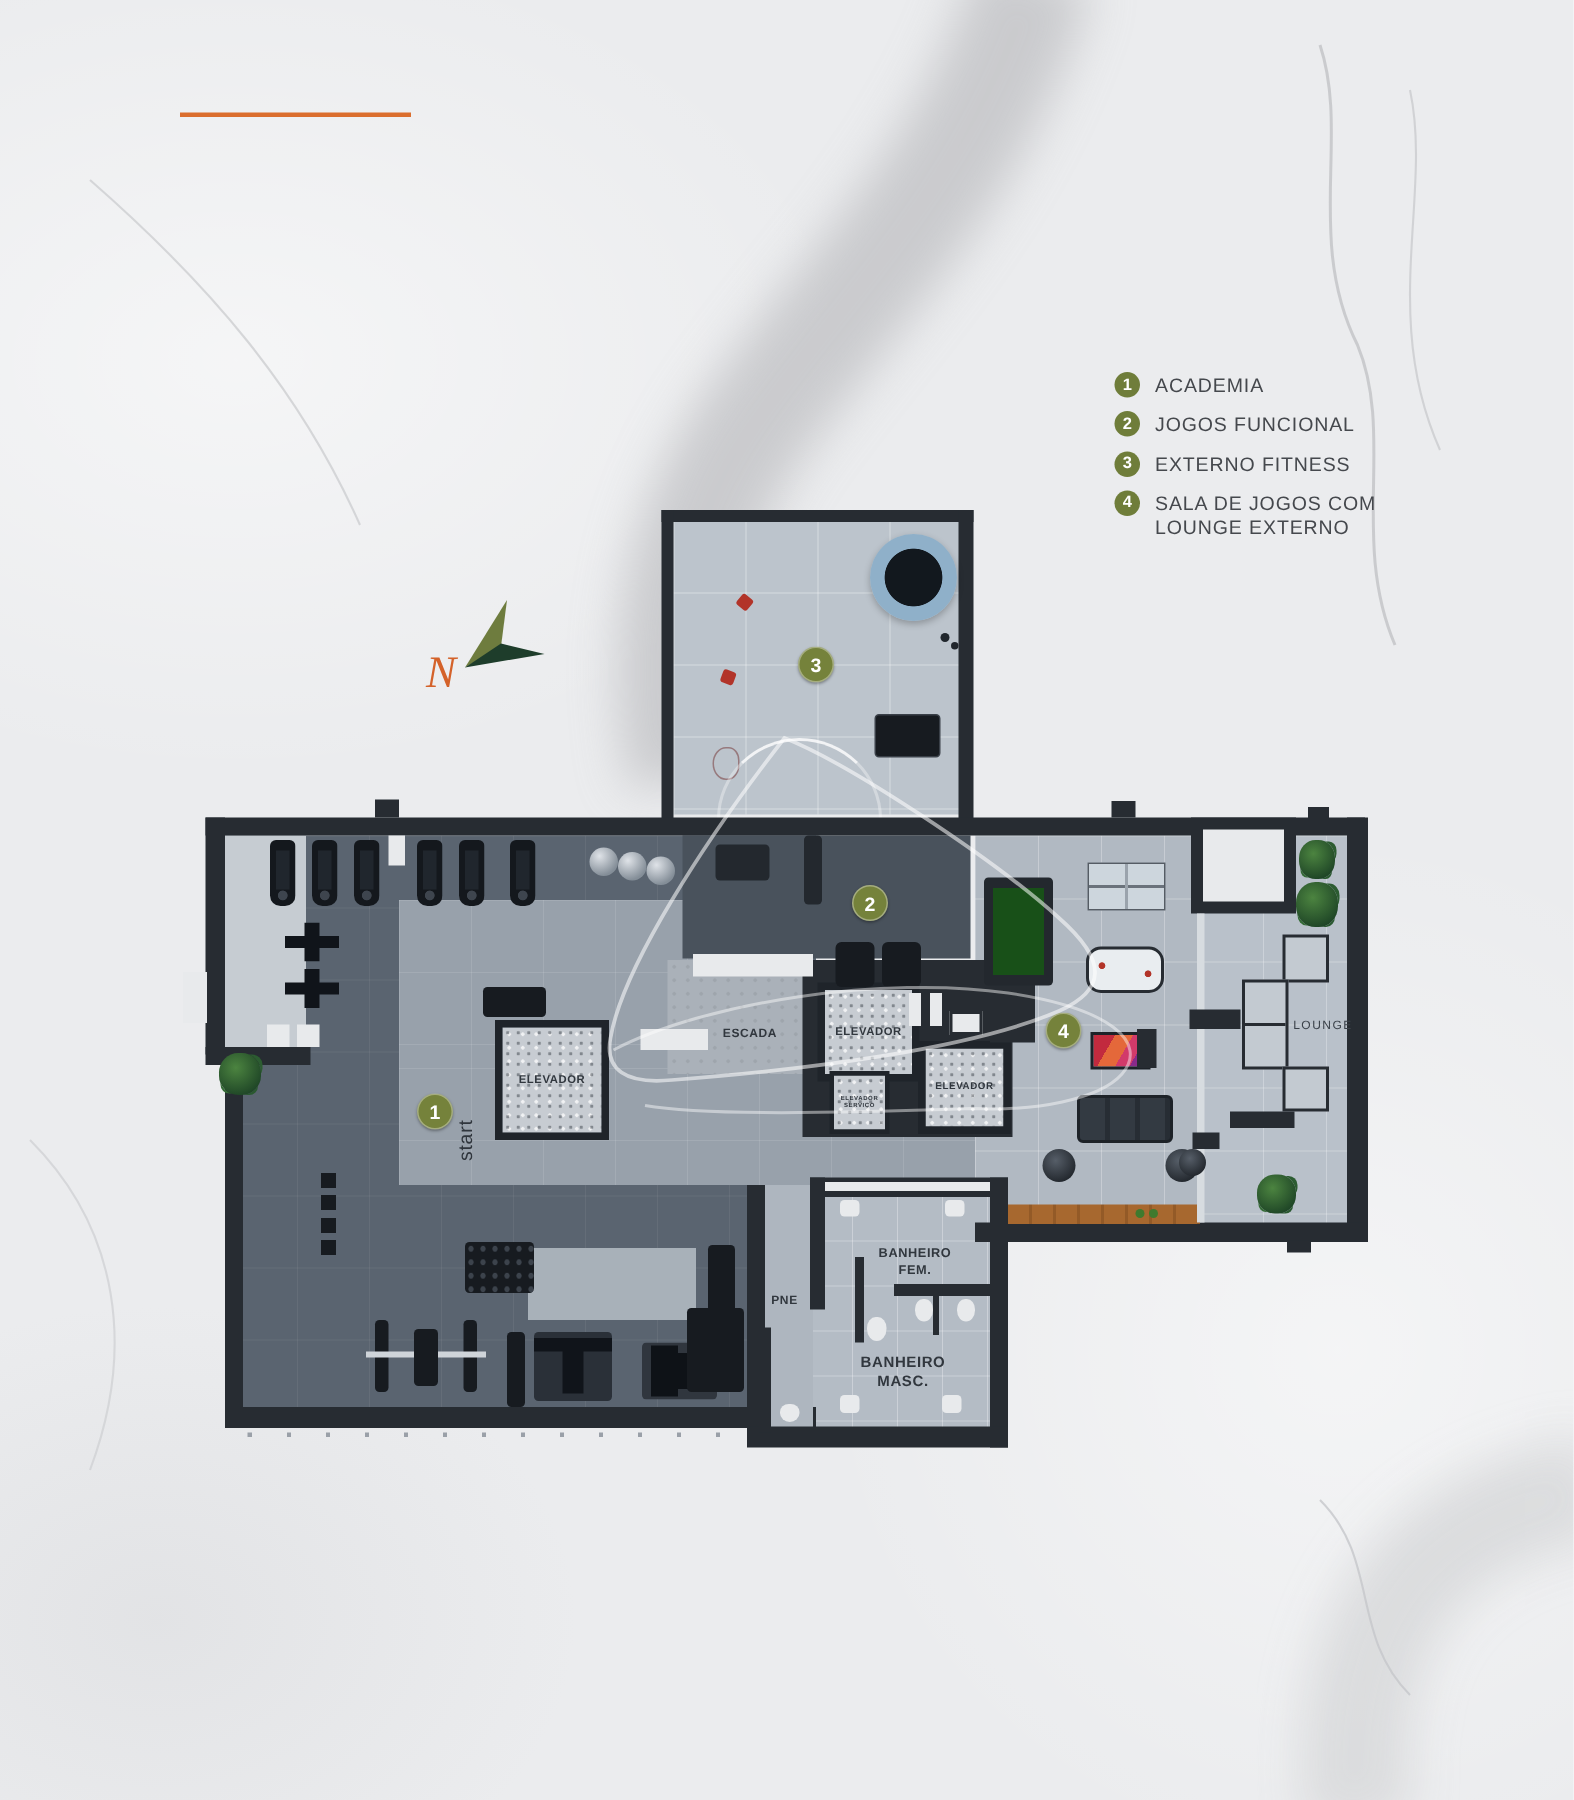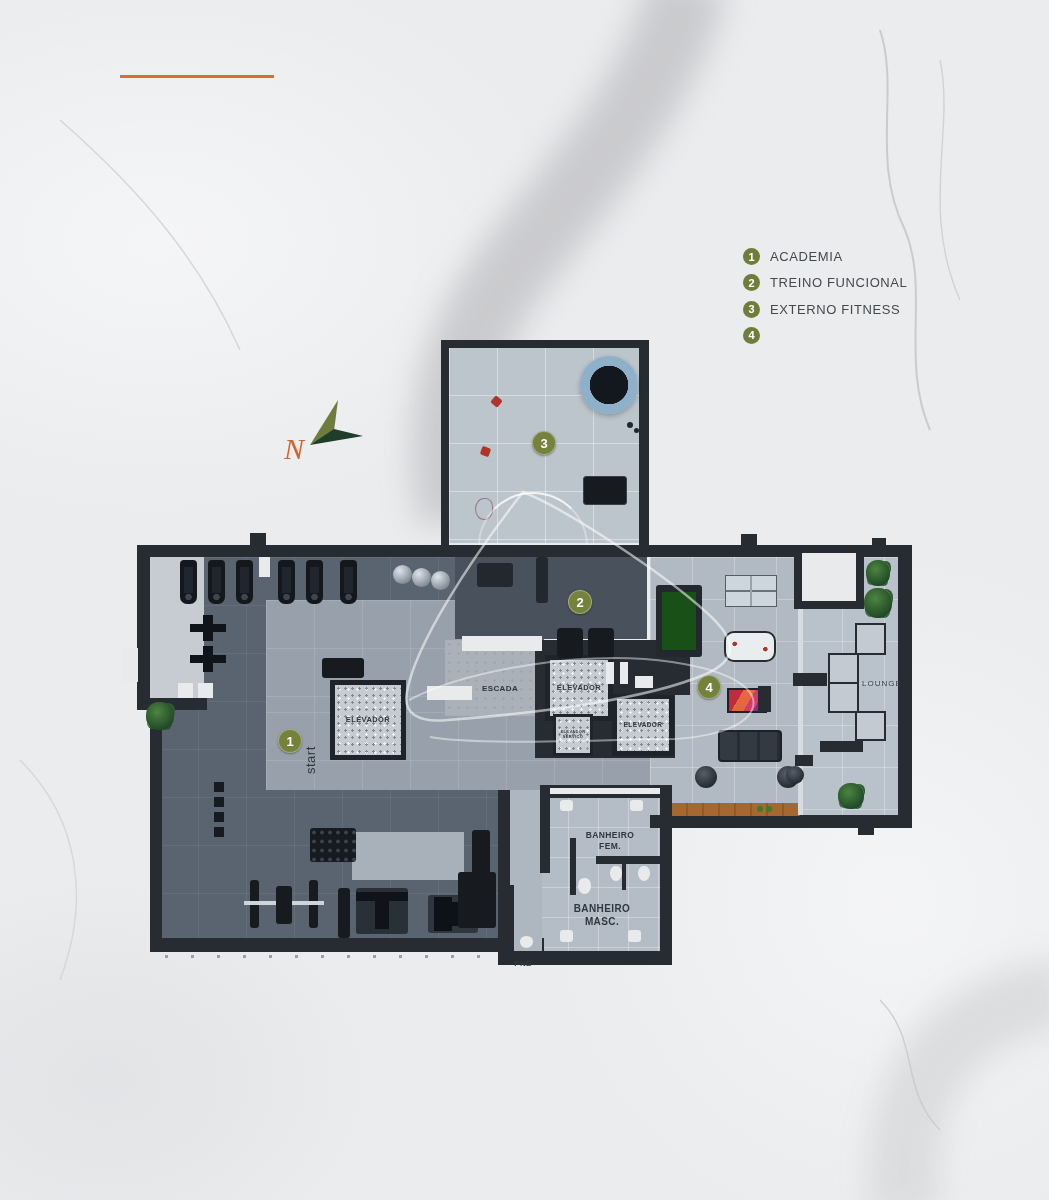--- a/index.html
+++ b/index.html
@@ -98,7 +98,7 @@
     </div>
     <div class="legend-item">
       <div class="lgd-circle">2</div>
-      <div class="lgd-label">TREINO FUNCIONAL</div>
+      <div class="lgd-label">JOGOS FUNCIONAL</div>
     </div>
     <div class="legend-item">
       <div class="lgd-circle">3</div>

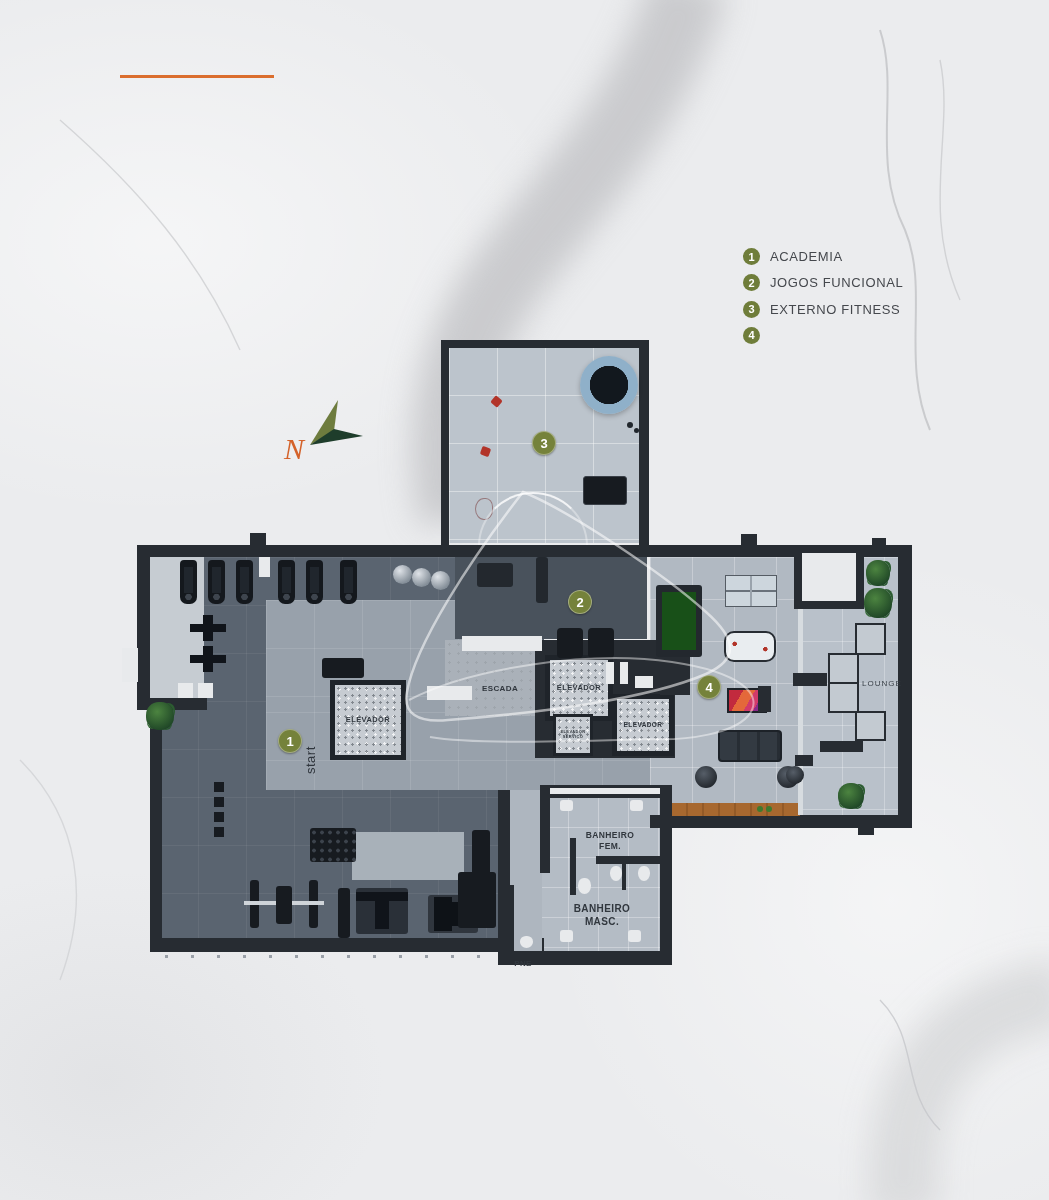--- a/index.html
+++ b/index.html
@@ -106,6 +106,7 @@
     </div>
     <div class="legend-item">
       <div class="lgd-circle">4</div>
+      <div class="lgd-label">SALA DE JOGOS COM LOUNGE EXTERNO</div>
     </div>
   </div>
 

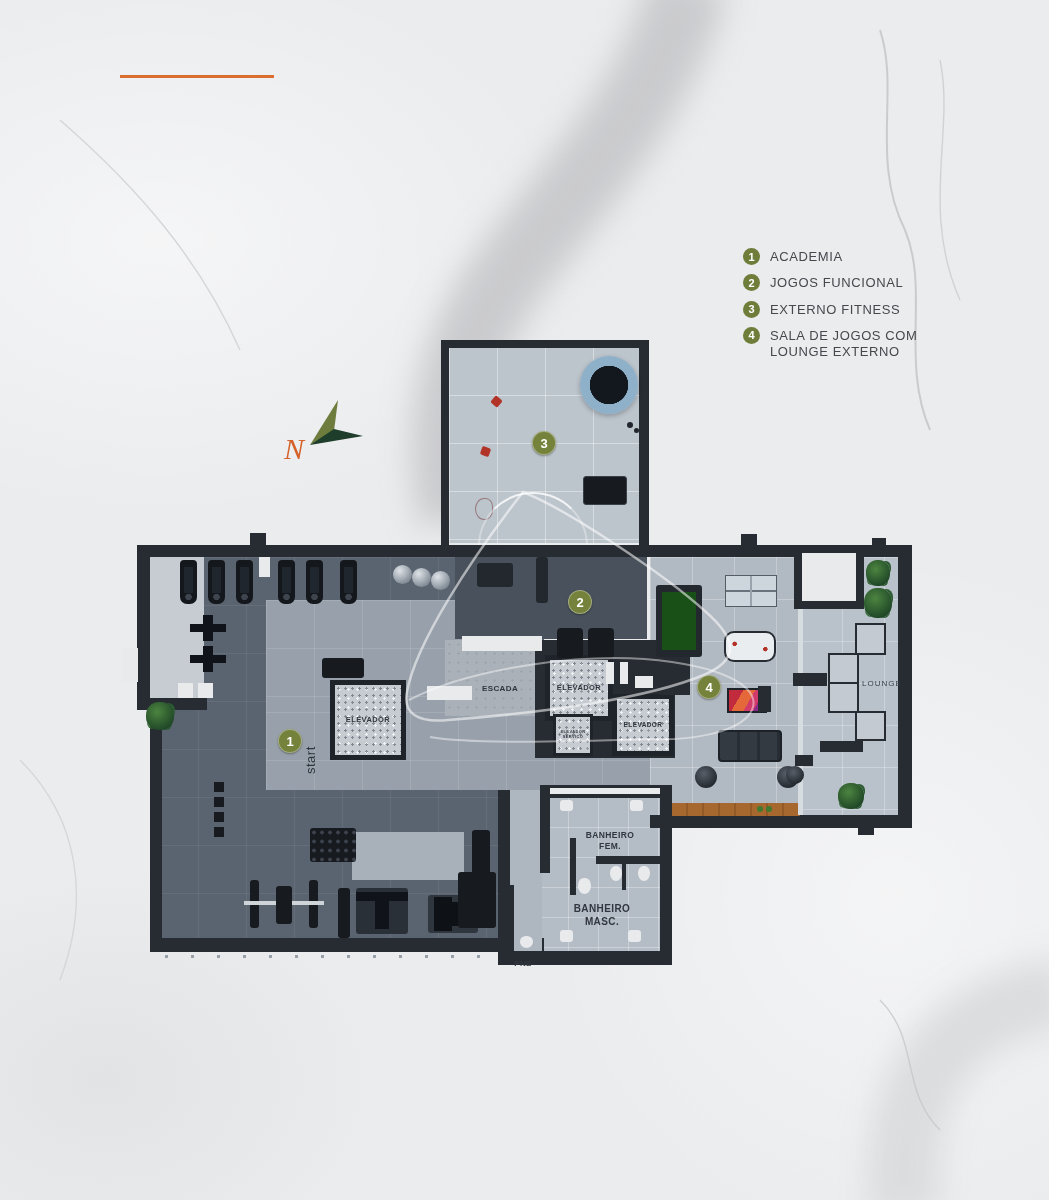--- a/index.html
+++ b/index.html
@@ -285,7 +285,7 @@
     <div class="abs white-rect" style="left:520px;top:936px;width:13px;height:12px;border-radius:45% 45% 50% 50%;"></div>
     <div class="abs plan-label" style="left:574px;top:830px;width:72px;font-size:8.5px;">BANHEIRO FEM.</div>
     <div class="abs plan-label" style="left:566px;top:903px;width:72px;font-size:10px;">BANHEIRO MASC.</div>
-    <div class="abs plan-label" style="left:506px;top:959px;width:34px;text-align:center;">PNE</div>
+    <div class="abs plan-label" style="left:506px;top:862px;width:34px;text-align:center;">PNE</div>
   </div>
 
   <svg class="abs" style="left:0;top:0;" width="1049" height="1200" viewBox="0 0 1049 1200">

